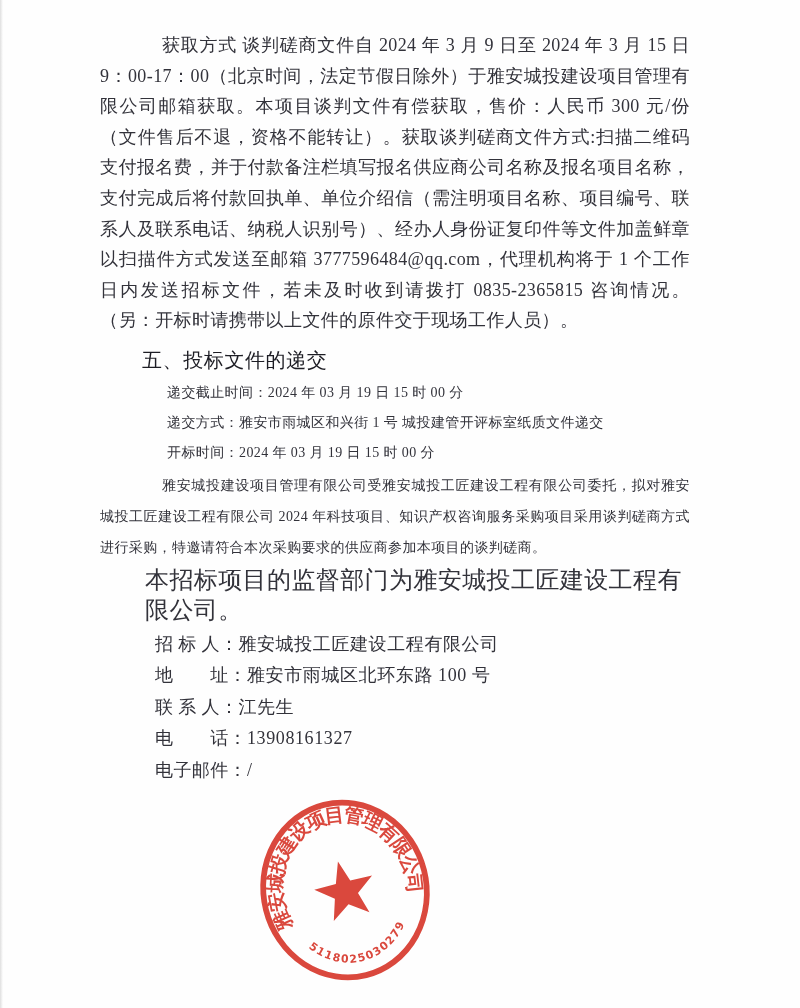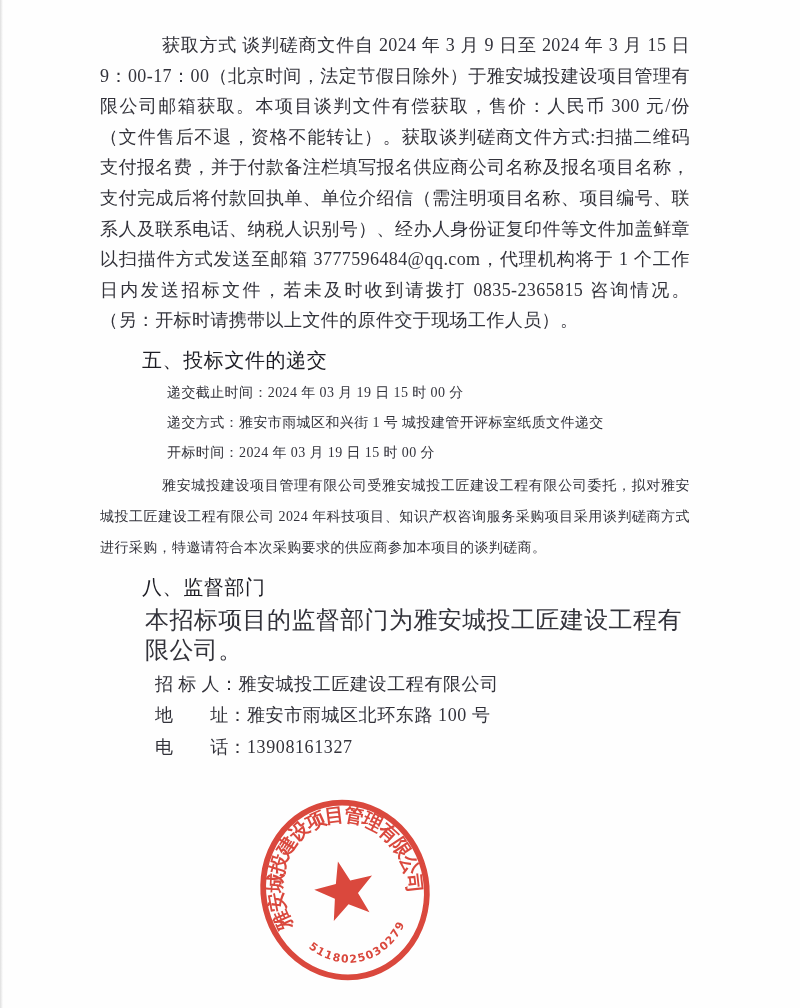--- a/index.html
+++ b/index.html
@@ -83,7 +83,6 @@
 
     <p class="para">雅安城投建设项目管理有限公司受雅安城投工匠建设工程有限公司委托，拟对雅安城投工匠建设工程有限公司 2024 年科技项目、知识产权咨询服务采购项目采用谈判磋商方式进行采购，特邀请符合本次采购要求的供应商参加本项目的谈判磋商。</p>
 
-    <h2 class="sec">八、监督部门</h2>
     <p class="para-short">本招标项目的监督部门为雅安城投工匠建设工程有限公司。</p>
 
 

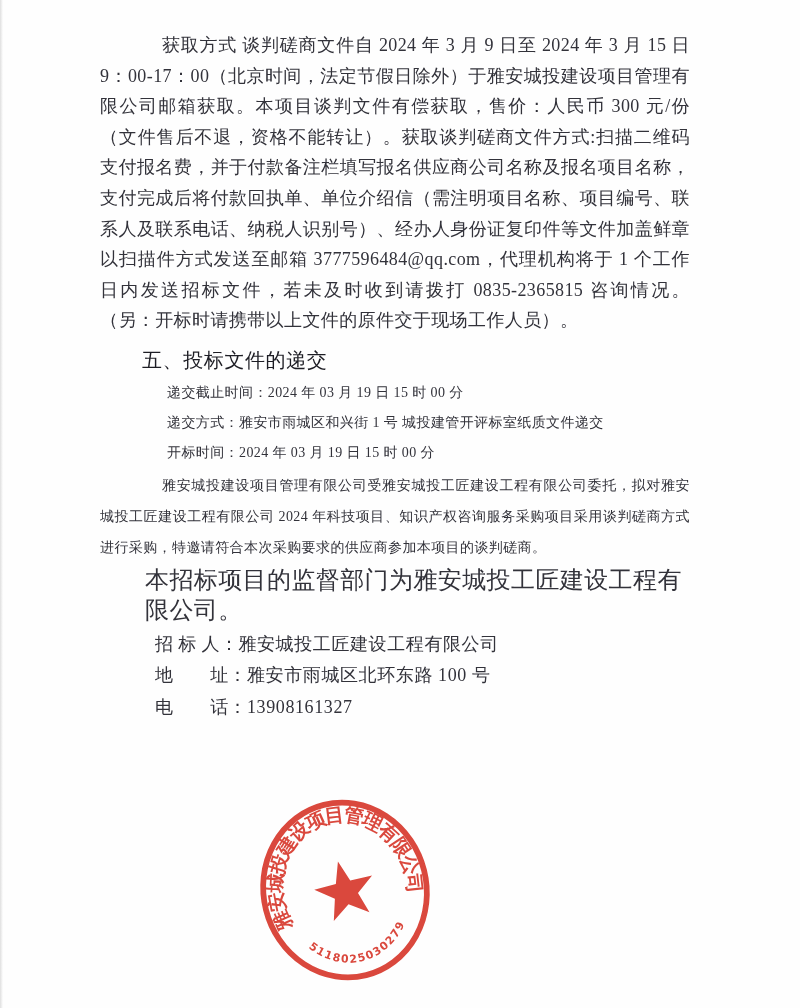--- a/index.html
+++ b/index.html
@@ -89,6 +89,7 @@
     <div class="contact-block">
       <p class="contact-row"><span class="clabel">招 标 人：</span><span class="cvalue">雅安城投工匠建设工程有限公司</span></p>
       <p class="contact-row"><span class="clabel">地　　址：</span><span class="cvalue">雅安市雨城区北环东路 100 号</span></p>
+      <p class="contact-row"><span class="clabel">联 系 人：</span><span class="cvalue">江先生</span></p>
       <p class="contact-row"><span class="clabel">电　　话：</span><span class="cvalue">13908161327</span></p>
     </div>
 

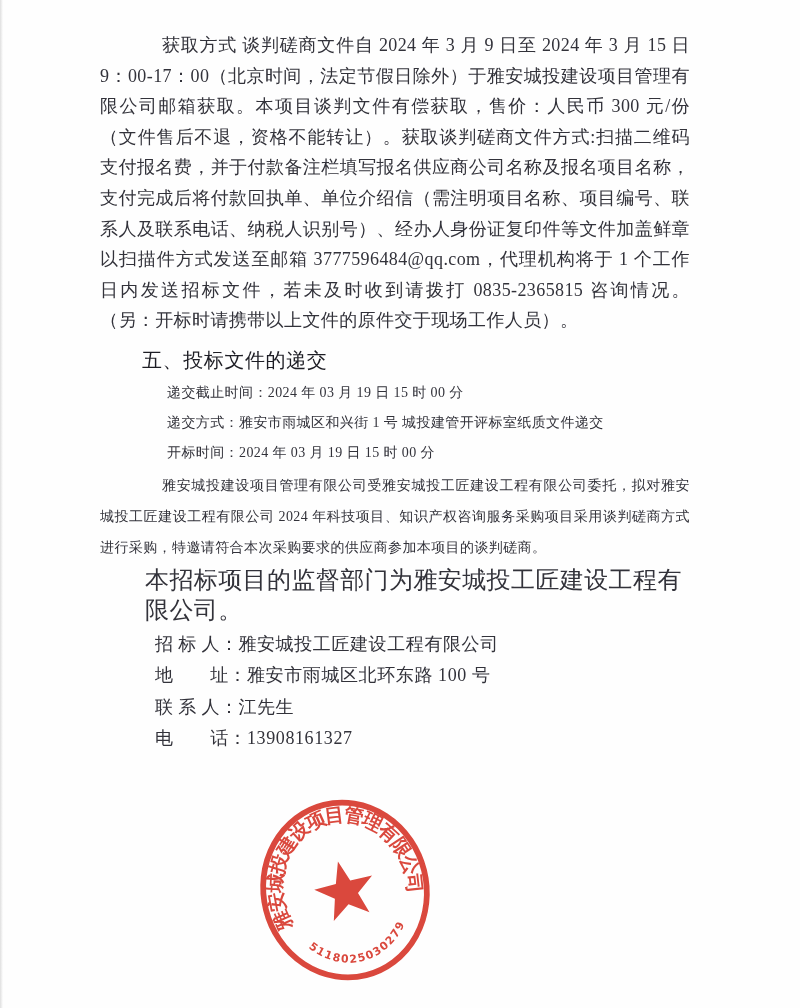--- a/index.html
+++ b/index.html
@@ -91,6 +91,7 @@
       <p class="contact-row"><span class="clabel">地　　址：</span><span class="cvalue">雅安市雨城区北环东路 100 号</span></p>
       <p class="contact-row"><span class="clabel">联 系 人：</span><span class="cvalue">江先生</span></p>
       <p class="contact-row"><span class="clabel">电　　话：</span><span class="cvalue">13908161327</span></p>
+      <p class="contact-row"><span class="clabel">电子邮件：</span><span class="cvalue">/</span></p>
     </div>
 
   </div>

